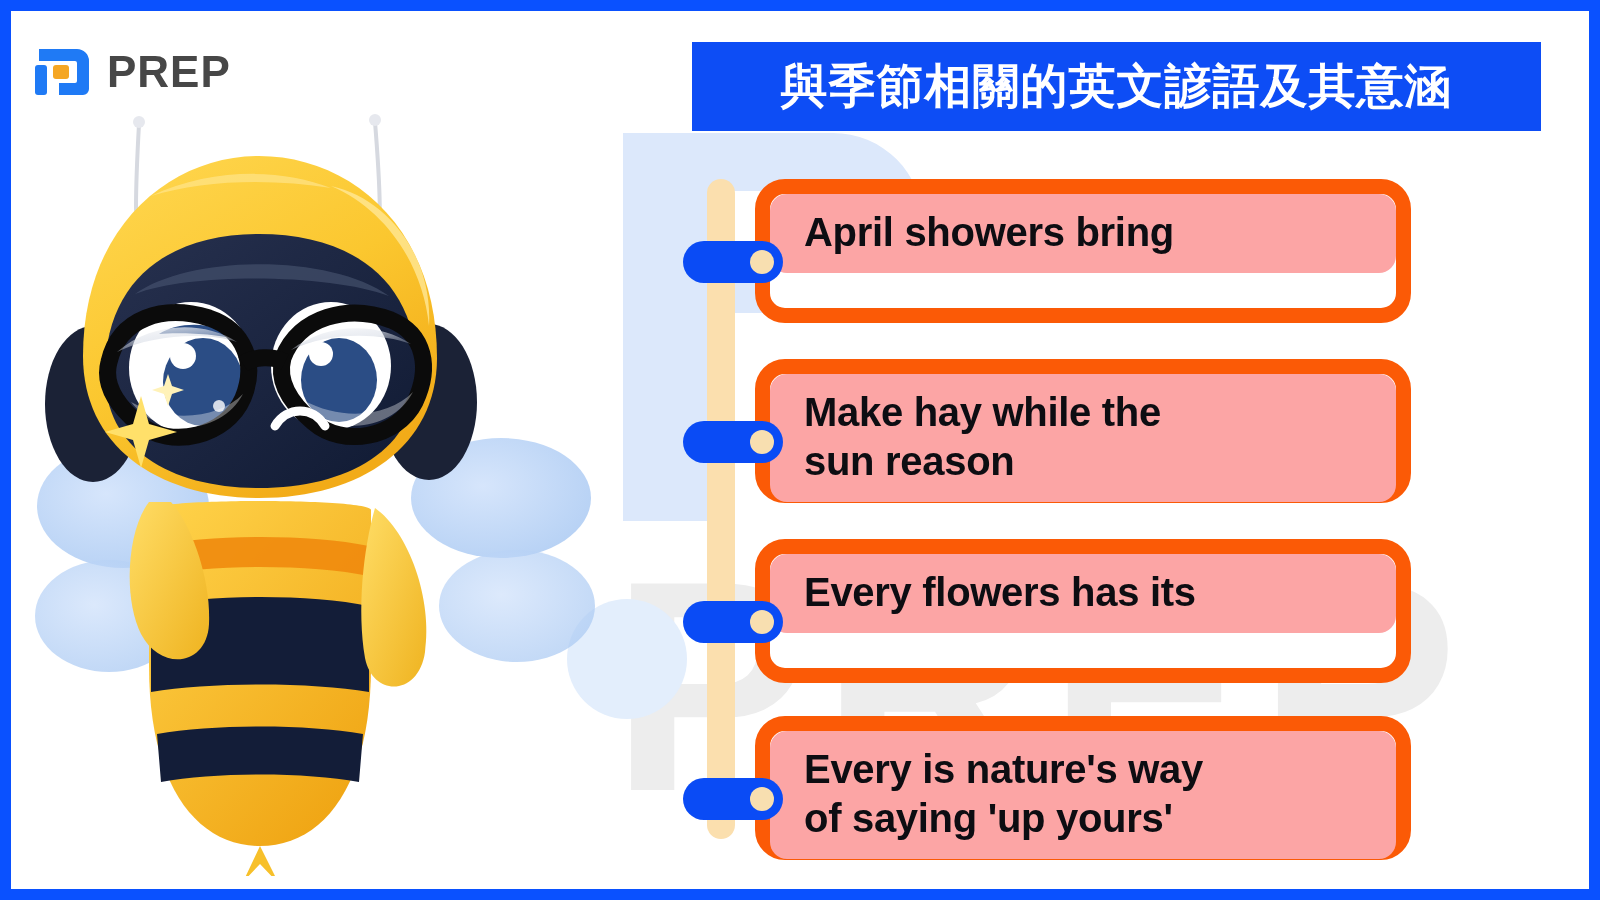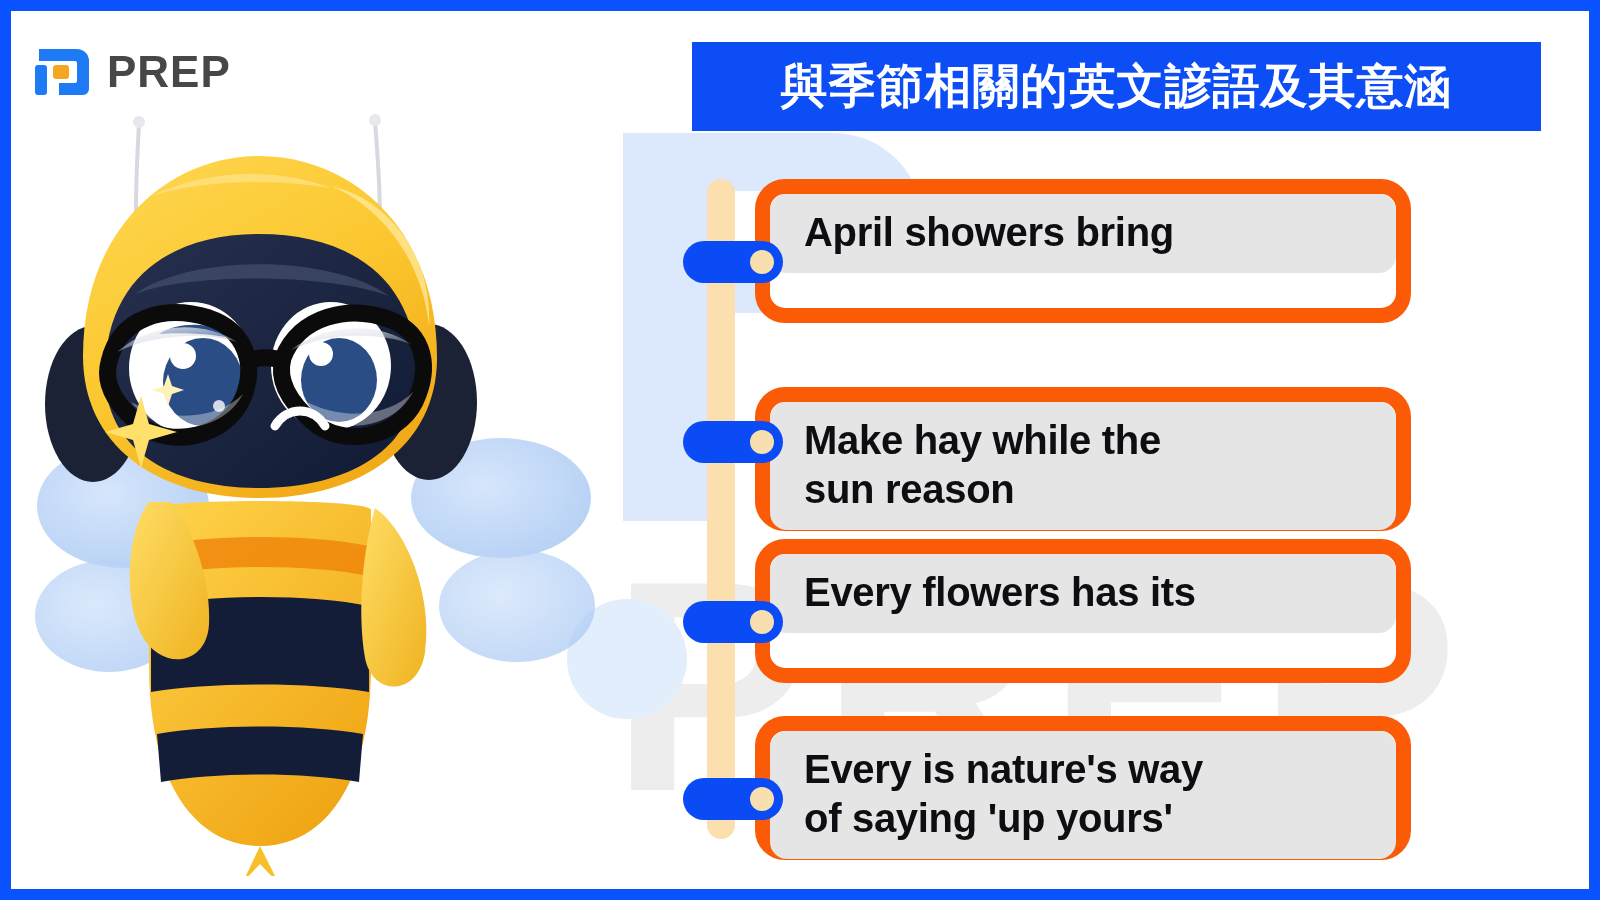--- a/index.html
+++ b/index.html
@@ -78,7 +78,7 @@
     z-index:3;
   }
   .card-inner{
-    background:#e5e5e5;border-radius:17px;
+    background:#fca5a5;border-radius:17px;
     padding:14px 6px 16px 34px;
   }
   .card-text{

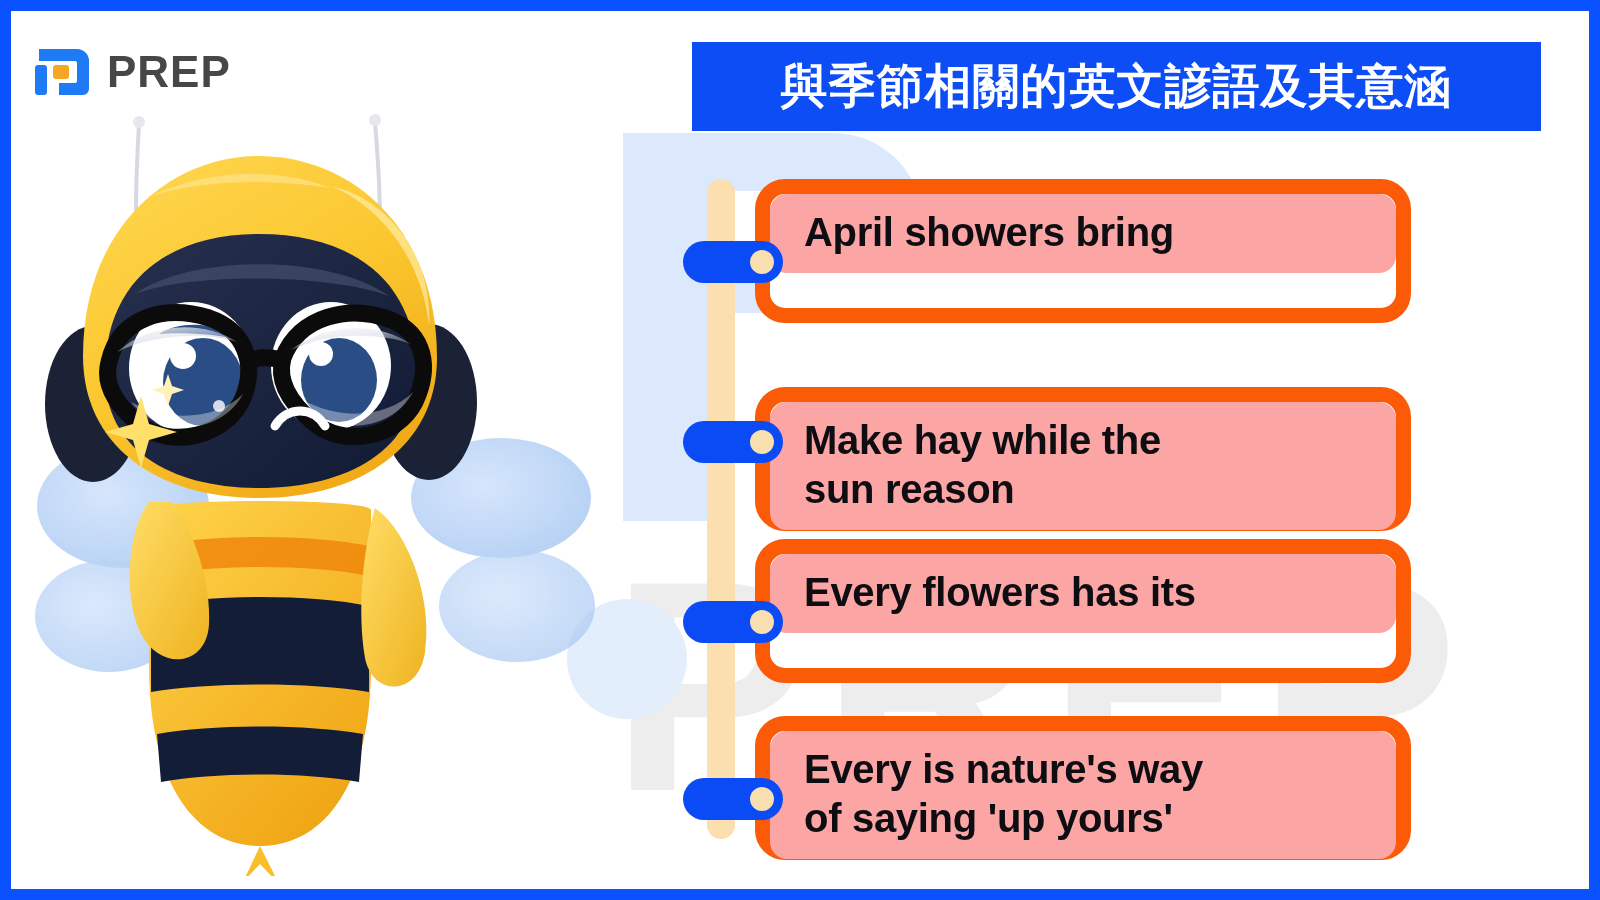--- a/index.html
+++ b/index.html
@@ -87,7 +87,7 @@
     letter-spacing:-0.3px;
   }
   .card-1{height:144px;}
-  .card-2{height:144px;margin-top:28px;}
+  .card-2{height:144px;}
   .card-3{height:144px;}
   .card-4{height:144px;}
 

